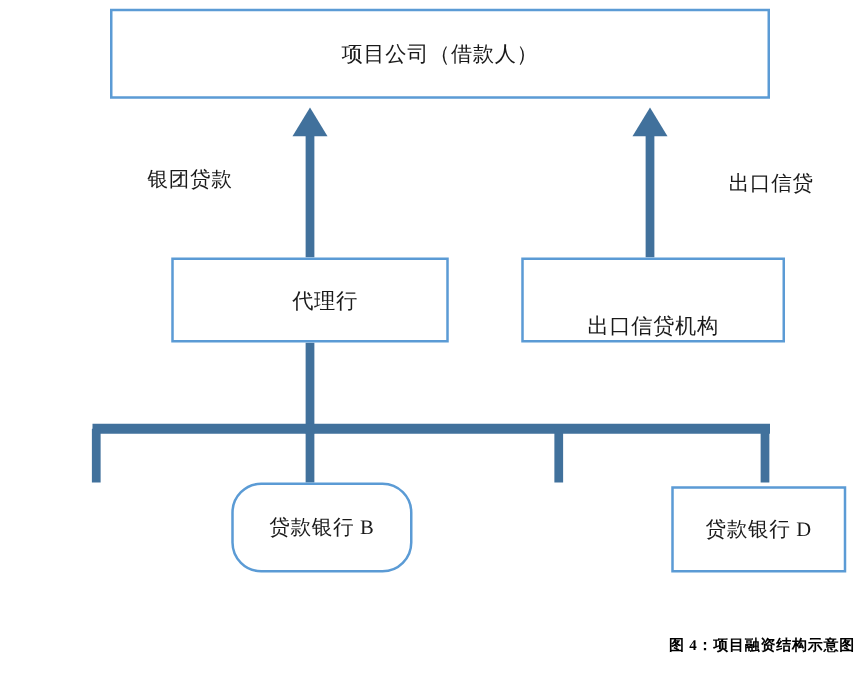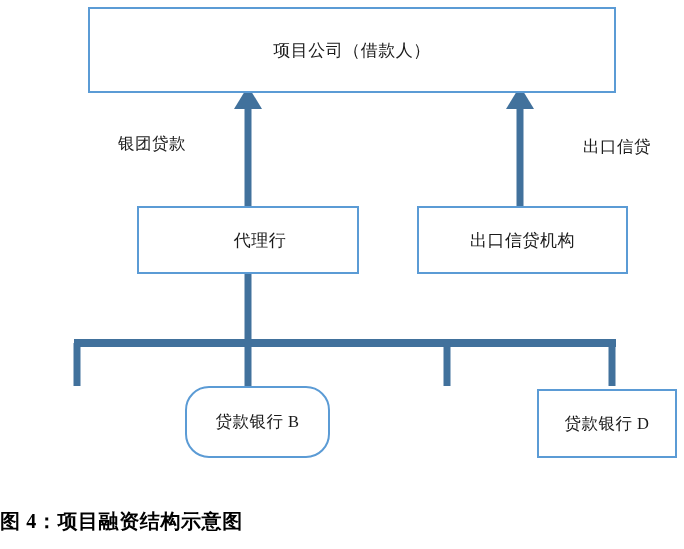--- a/index.html
+++ b/index.html
@@ -104,7 +104,7 @@
     </g>
   </svg>
 
-  <div class="node-box" style="left:88px; top:7px; width:528px; height:86px;">
+  <div class="node-box" style="left:88px; top:7px; width:528px; height:72px;">
     <span>项目公司（借款人）</span>
   </div>
 

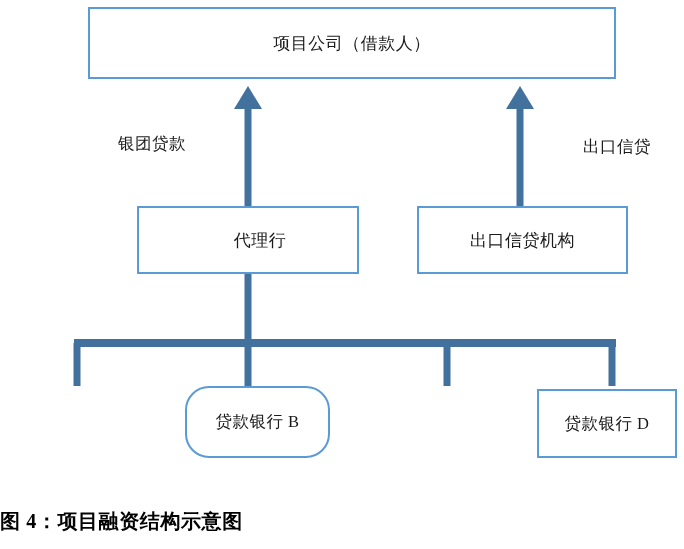--- a/index.html
+++ b/index.html
@@ -115,7 +115,7 @@
     <span>代理行</span>
   </div>
 
-  <div class="node-box" style="left:417px; top:206px; width:211px; height:68px;">
+  <div class="node-box" style="left:417px; top:206px; width:211px; height:68px;align-items:flex-end;">
     <span>出口信贷机构</span>
   </div>
 

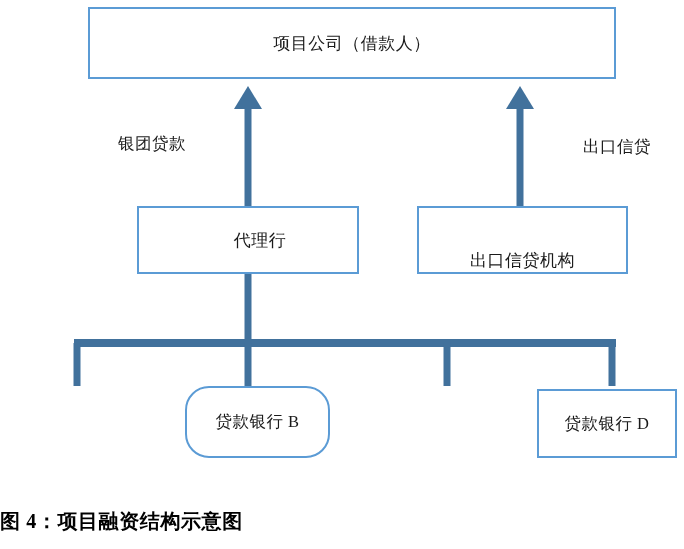--- a/index.html
+++ b/index.html
@@ -49,9 +49,9 @@
     left: 0;
     right: 0;
     top: 508px;
-    text-align: left;
+    text-align: right;
     font-weight: bold;
-    font-size: 20px;
+    font-size: 12px;
     color: #000000;
     letter-spacing: 0.6px;
     z-index: 3;

